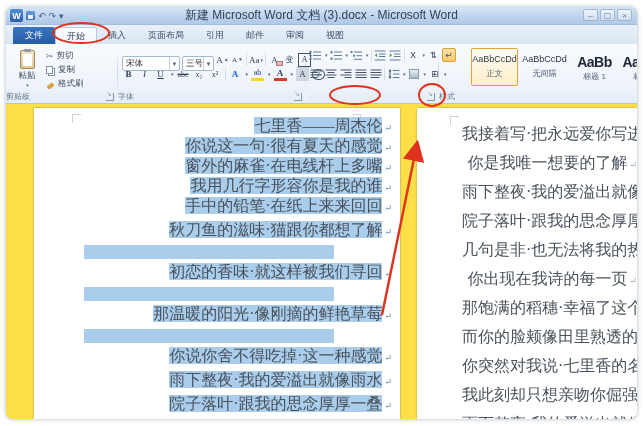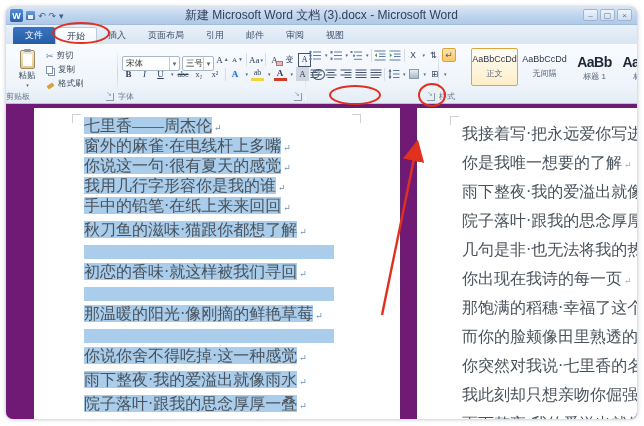--- a/index.html
+++ b/index.html
@@ -106,7 +106,7 @@
   .card.large .sname { margin-top:1px; }
 
   
-  .docarea { position:absolute; left:0; top:97px; width:100%; height:315px; background:#701a75; }
+  .docarea { position:absolute; left:0; top:97px; width:100%; height:315px; background:#fde047;text-align:right; }
   .page { position:absolute; top:4px; height:311px; background:#fff; box-shadow:0 0 2px rgba(60,70,80,.5); }
   .page-left { left:28px; width:366px; }
   .page-right { left:411px; width:220px; }

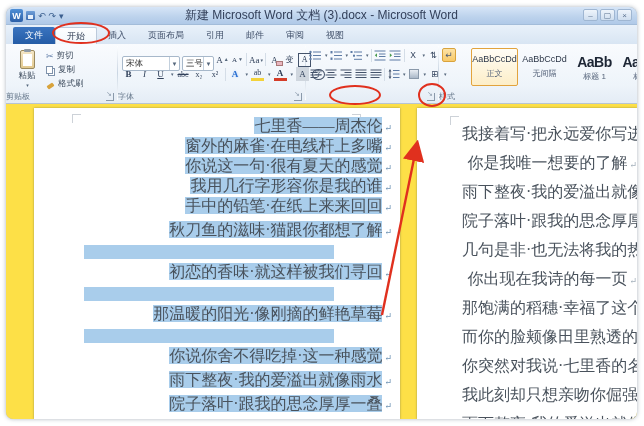--- a/index.html
+++ b/index.html
@@ -362,8 +362,8 @@
       <div class="ltext doc">
           <div class="para">
             <div class="line hl-mark"><span class="hl">七里香——周杰伦</span></div>
+            <div class="line hl-mark"><span class="hl">你说这一句·很有夏天的感觉</span></div>
             <div class="line hl-mark"><span class="hl">窗外的麻雀·在电线杆上多嘴</span></div>
-            <div class="line hl-mark"><span class="hl">你说这一句·很有夏天的感觉</span></div>
             <div class="line hl-mark"><span class="hl">我用几行字形容你是我的谁</span></div>
             <div class="line hl-mark"><span class="hl">手中的铅笔·在纸上来来回回</span></div>
           </div>

